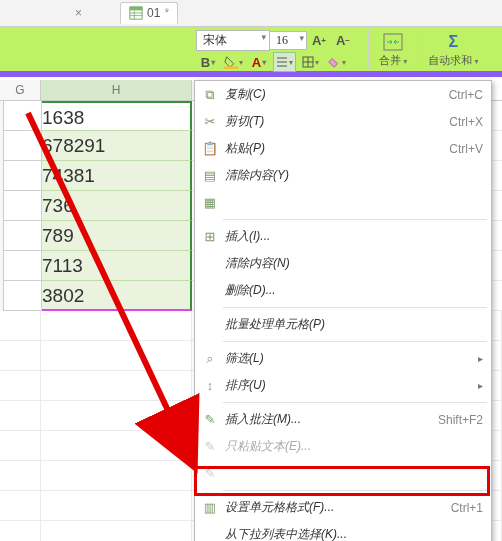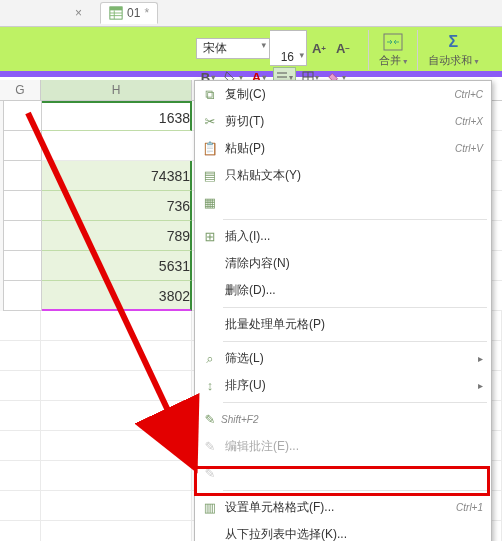--- a/index.html
+++ b/index.html
@@ -37,6 +37,7 @@
     border-bottom: 1px solid #fff;
     background: #fff;
     border-radius: 3px 3px 0 0;
+    margin-left: 20px;
   }
   .tab-icon {
     width: 14px; height: 14px;

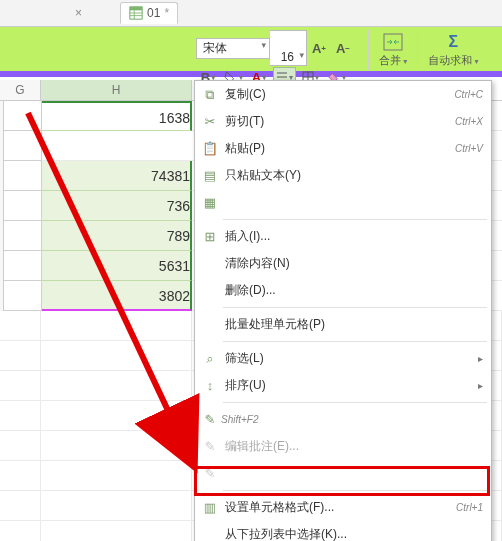--- a/index.html
+++ b/index.html
@@ -74,7 +74,7 @@
   .font-name::after{content:"▾";position:absolute;right:3px;color:#777;font-size:9px;}
   .font-size {
     border:1px solid #bbb;border-left:none;background:#fff;
-    padding:19px 12px 1px 6px;min-width:18px;text-align:right;position:relative;
+    padding:1px 12px 1px 6px;min-width:18px;text-align:left;position:relative;font-family:Liberation Serif, serif;
   }
   .font-size::after{content:"▾";position:absolute;right:2px;color:#777;font-size:9px;}
   .rb-btn{

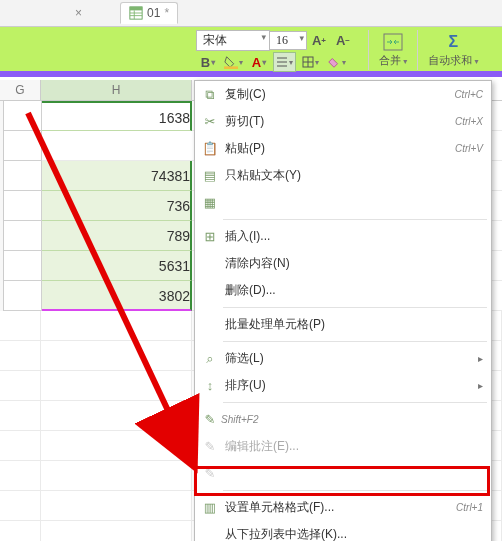--- a/index.html
+++ b/index.html
@@ -138,7 +138,7 @@
     font-size:12px;color:#333;position:relative;
   }
   .mi-icon{width:22px;text-align:center;color:#7a9c6a;font-size:13px;}
-  .mi-label{flex:1;padding-left:4px;}
+  .mi-label{flex:1;padding-left:4px;font-style:italic;}
   .mi-shortcut{color:#888;font-size:10px;font-style:italic;}
   .mi-arrow::after{content:"▸";position:absolute;right:8px;color:#777;font-size:10px;}
   .mi-sep{height:1px;background:#e2e2e2;margin:3px 4px 3px 28px;}

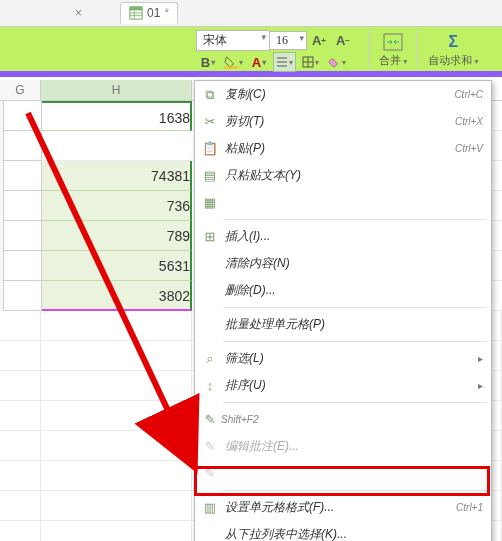--- a/index.html
+++ b/index.html
@@ -139,7 +139,7 @@
   }
   .mi-icon{width:22px;text-align:center;color:#7a9c6a;font-size:13px;}
   .mi-label{flex:1;padding-left:4px;font-style:italic;}
-  .mi-shortcut{color:#888;font-size:10px;font-style:italic;}
+  .mi-shortcut{color:#888;font-size:12px;}
   .mi-arrow::after{content:"▸";position:absolute;right:8px;color:#777;font-size:10px;}
   .mi-sep{height:1px;background:#e2e2e2;margin:3px 4px 3px 28px;}
   .mi.disabled{color:#aaa;}

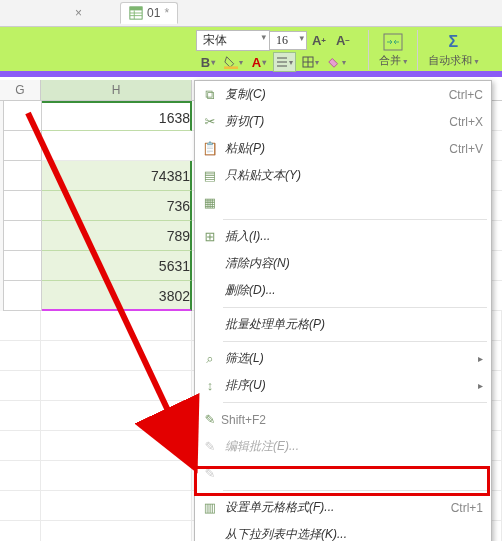--- a/index.html
+++ b/index.html
@@ -114,8 +114,8 @@
   .cell-g{width:37px;border-right:1px solid #d0d0d0;border-bottom:1px solid #d0d0d0;}
   .cell-h{
     width:150px;border-right:2px solid #3a8f3a;border-bottom:1px solid #c0dca8;
-    background:#e9f3de;text-align:right;padding-right:0;line-height:30px;
-    font-size:14px;color:#333;box-sizing:border-box;
+    background:#e9f3de;padding-right:0;line-height:30px;
+    font-size:19px;color:#333;box-sizing:border-box;
   }
   .cell-h.first{border-top:2px solid #3a8f3a;background:#fff;}
   .cell-h.last{border-bottom:2px solid #d946ef;}

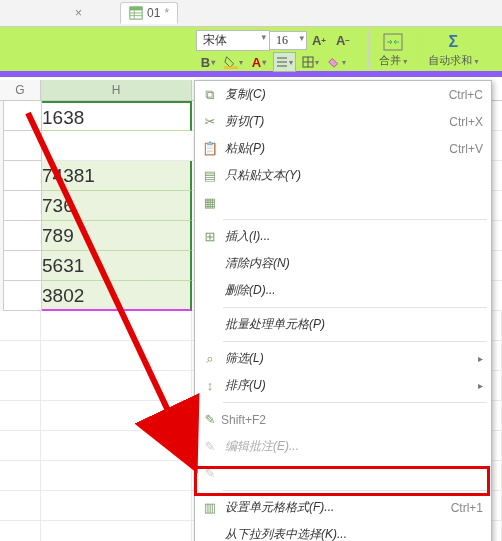--- a/index.html
+++ b/index.html
@@ -254,6 +254,7 @@
       <div class="row">
         <div class="cell-rh"></div>
         <div class="cell-g"></div>
+        <div class="cell-h">678291</div>
         <div class="cell-rest"></div>
       </div>
       <div class="row">

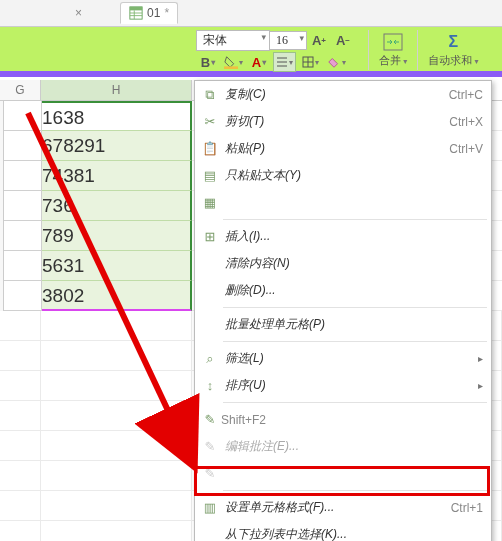--- a/index.html
+++ b/index.html
@@ -351,7 +351,7 @@
   </div>
   <div class="mi">
     <span class="mi-icon">▤</span>
-    <span class="mi-label">只粘贴文本(Y)</span>
+    <span class="mi-label">清除内容(Y)</span>
   </div>
   <div class="mi">
     <span class="mi-icon">▦</span>

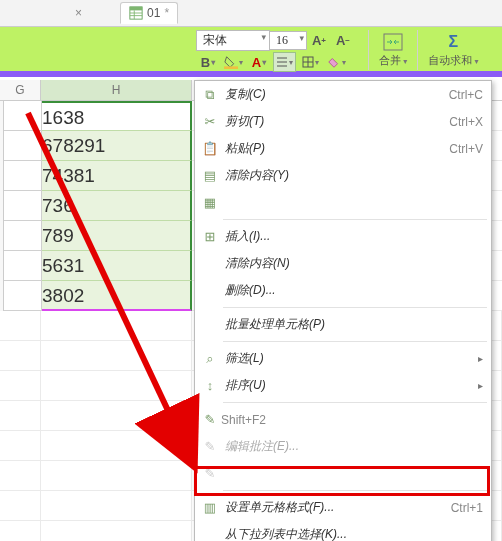--- a/index.html
+++ b/index.html
@@ -278,7 +278,7 @@
       <div class="row">
         <div class="cell-rh"></div>
         <div class="cell-g"></div>
-        <div class="cell-h">5631</div>
+        <div class="cell-h">7113</div>
         <div class="cell-rest"></div>
       </div>
       <div class="row">

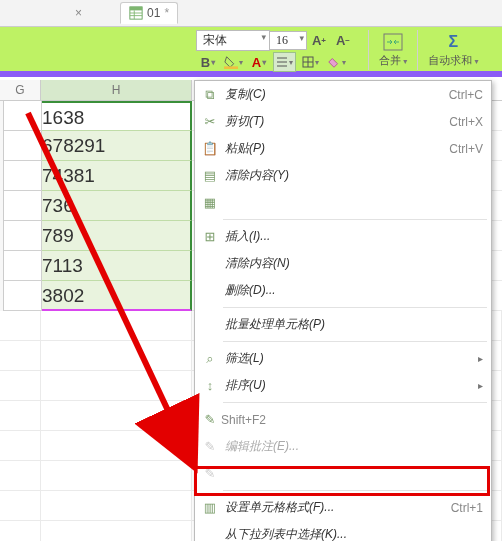--- a/index.html
+++ b/index.html
@@ -386,6 +386,7 @@
   <div class="mi-sep"></div>
   <div class="mi">
     <span class="mi-icon">✎</span>
+    <span class="mi-label">插入批注(M)...</span>
     <span class="mi-shortcut">Shift+F2</span>
   </div>
   <div class="mi disabled">

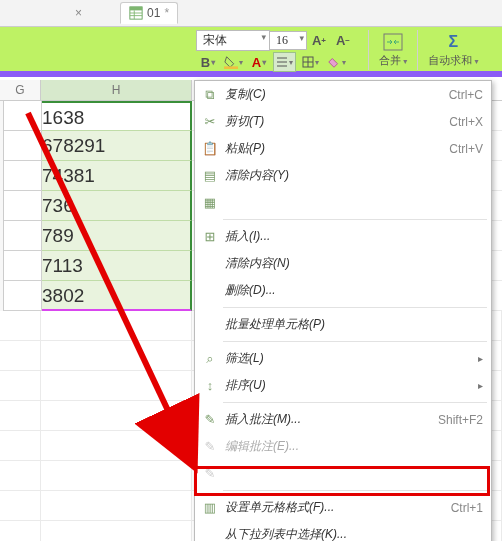--- a/index.html
+++ b/index.html
@@ -391,7 +391,7 @@
   </div>
   <div class="mi disabled">
     <span class="mi-icon">✎</span>
-    <span class="mi-label">编辑批注(E)...</span>
+    <span class="mi-label">只粘贴文本(E)...</span>
   </div>
   <div class="mi disabled">
     <span class="mi-icon">✎</span>

